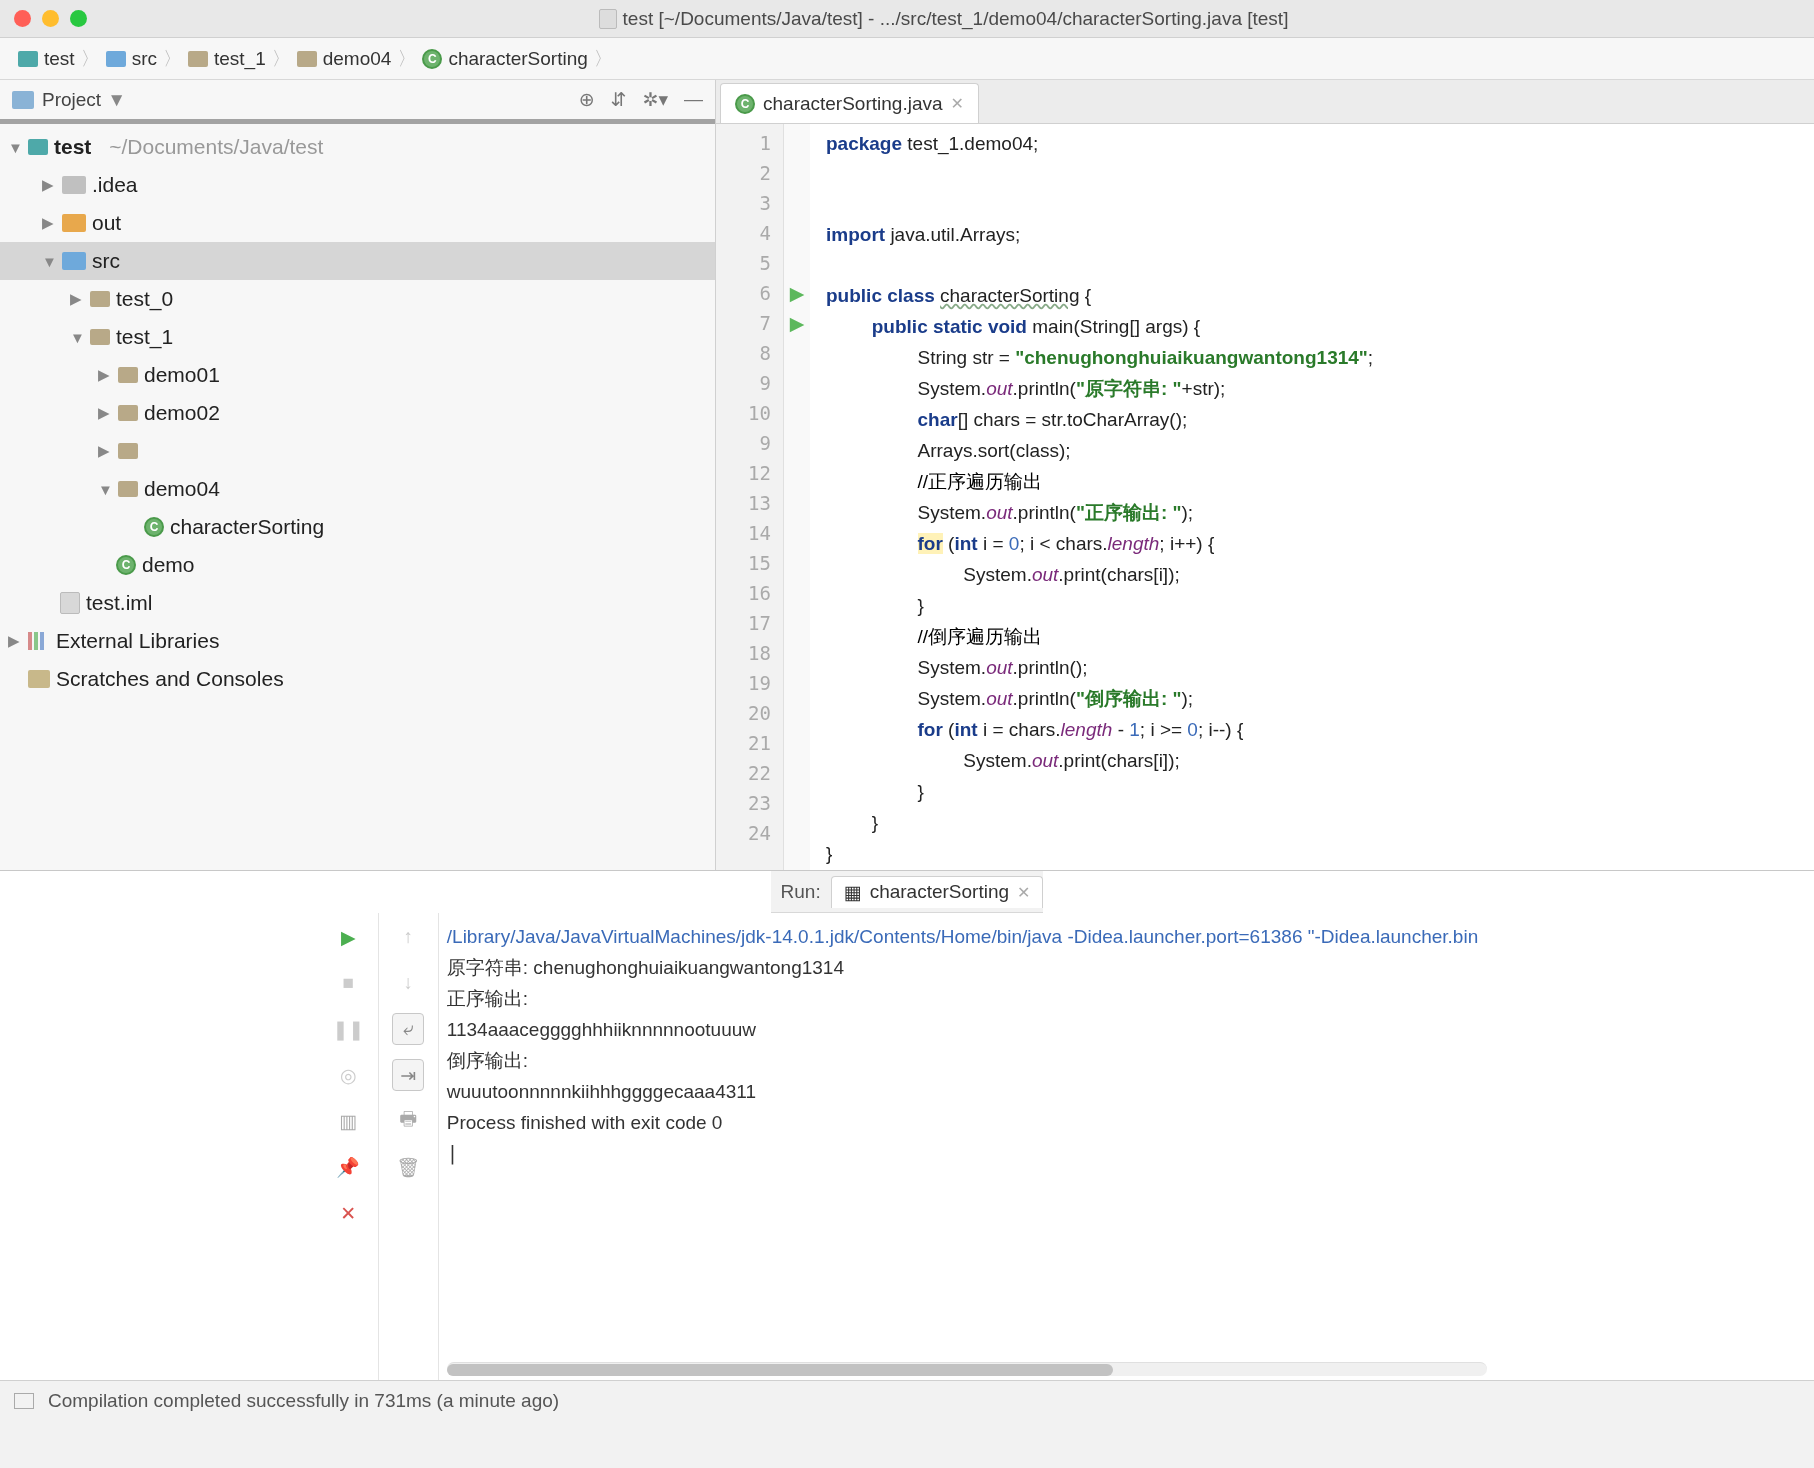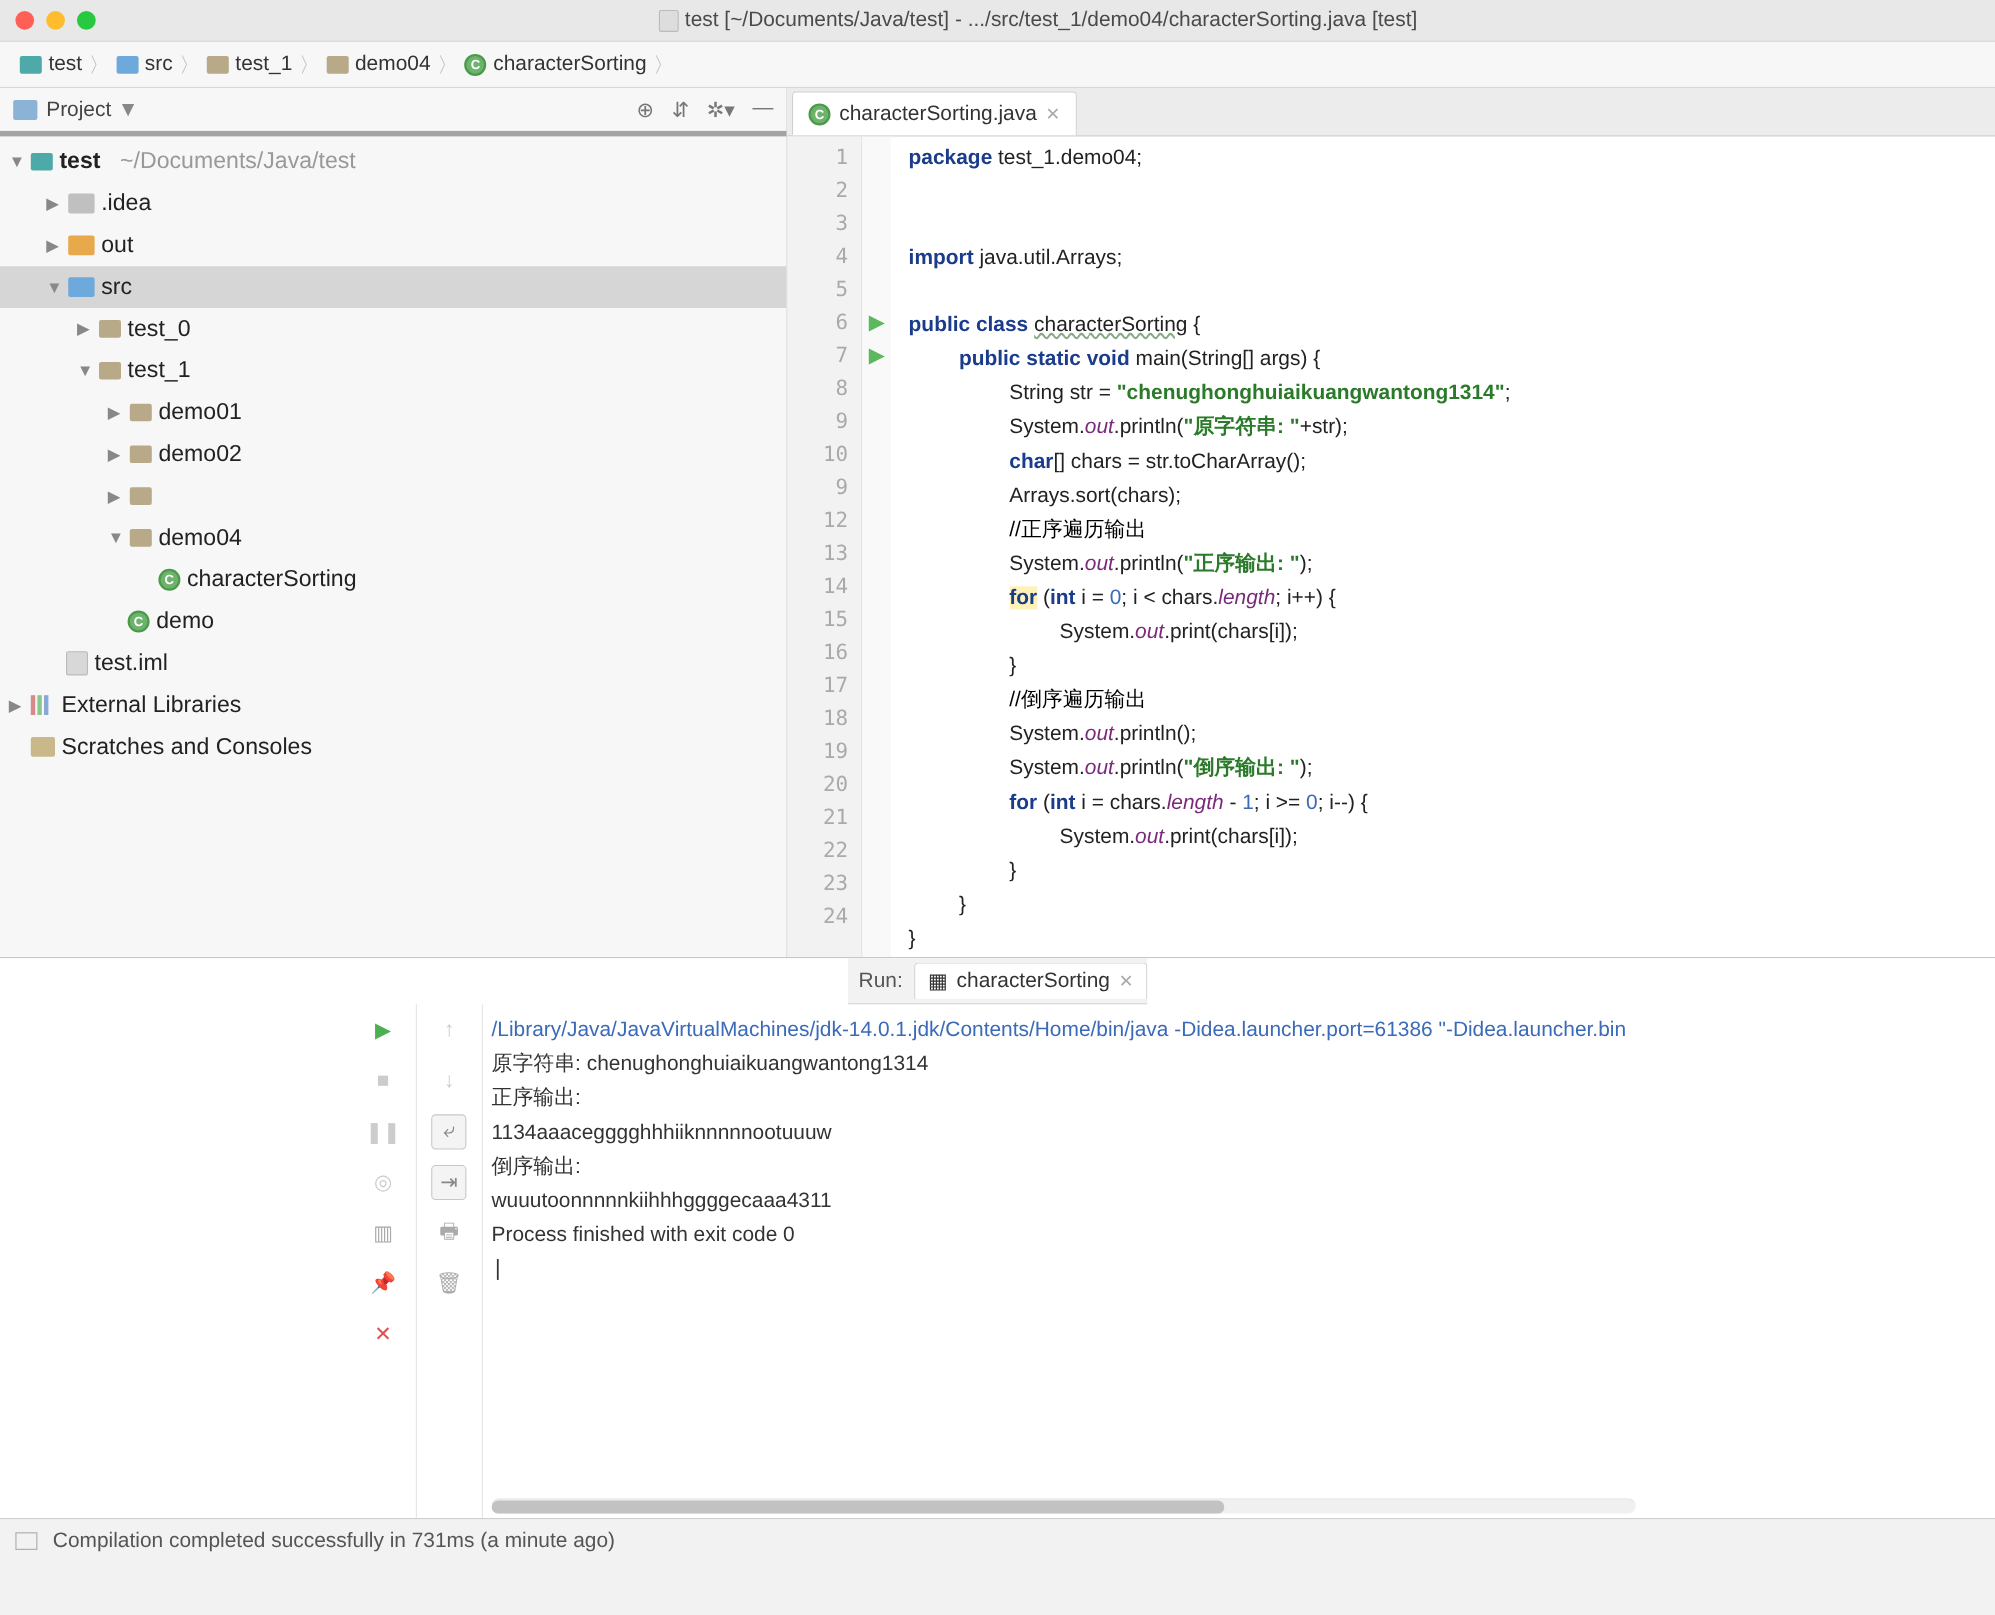--- a/index.html
+++ b/index.html
@@ -289,7 +289,7 @@
         <span>String str = </span><span class="str">"chenughonghuiaikuangwantong1314"</span><span>;</span>
         <span>System.</span><span class="fld">out</span><span>.println(</span><span class="str">"原字符串: "</span><span>+str);</span>
         <span class="kw">char</span><span>[] chars = str.toCharArray();</span>
-        <span>Arrays.sort(chars);</span>
+        <span>Arrays.sort(class);</span>
         <span class="cmt">//正序遍历输出</span>
         <span>System.</span><span class="fld">out</span><span>.println(</span><span class="str">"正序输出: "</span><span>);</span>
         <span class="kw hl">for</span><span> (</span><span class="kw">int</span><span> i = </span><span class="num">0</span><span>; i &lt; chars.</span><span class="fld">length</span><span>; i++) {</span>

